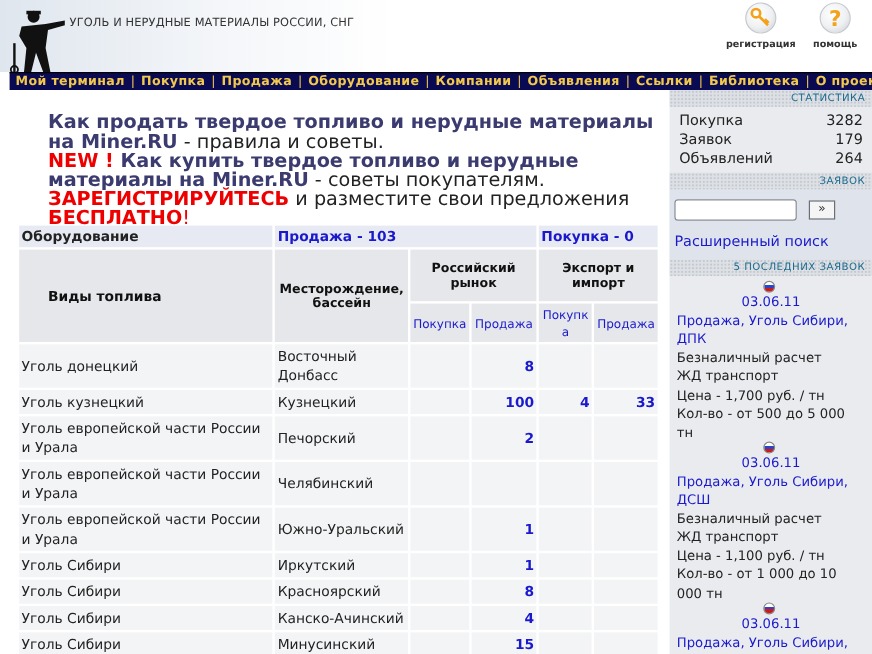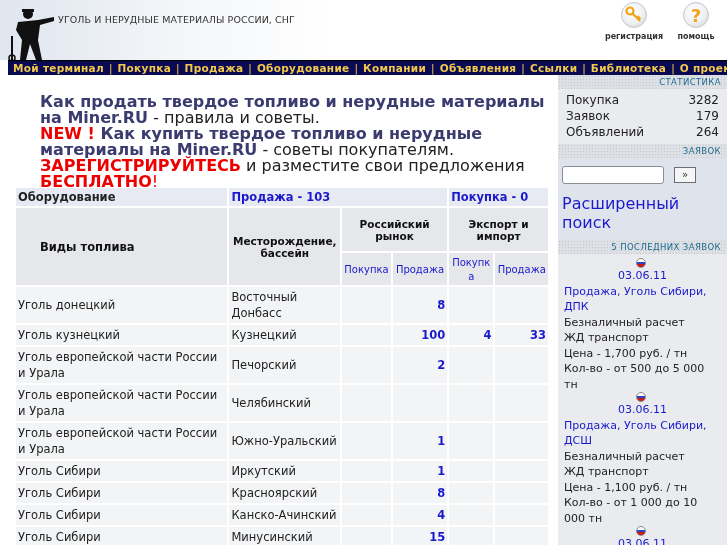--- a/index.html
+++ b/index.html
@@ -50,7 +50,7 @@
   .search-row { display: flex; align-items: center; }
   .search-input { width: 102px; height: 18px; border: 1px solid #8a8f96; border-radius: 3px; background: #fff; }
   .search-btn { margin-left: 10px; width: 22px; height: 16px; border: 1px solid #6a6f76; background: #f5f5f5; font-size: 10px; line-height: 14px; text-align: center; color: #333; }
-  .adv-search { margin-top: 10px; font-size: 16px; display: block; }
+  .adv-search { margin-top: 10px; font-size: 12px; display: block; }
   .bids { padding: 4px 6px; }
   .bid { font-size: 11px; line-height: 15.5px; color: #222; margin-bottom: 0px; }
   .bid .date { color: #1a1acc; display: flex; align-items: center; flex-direction: column; }

